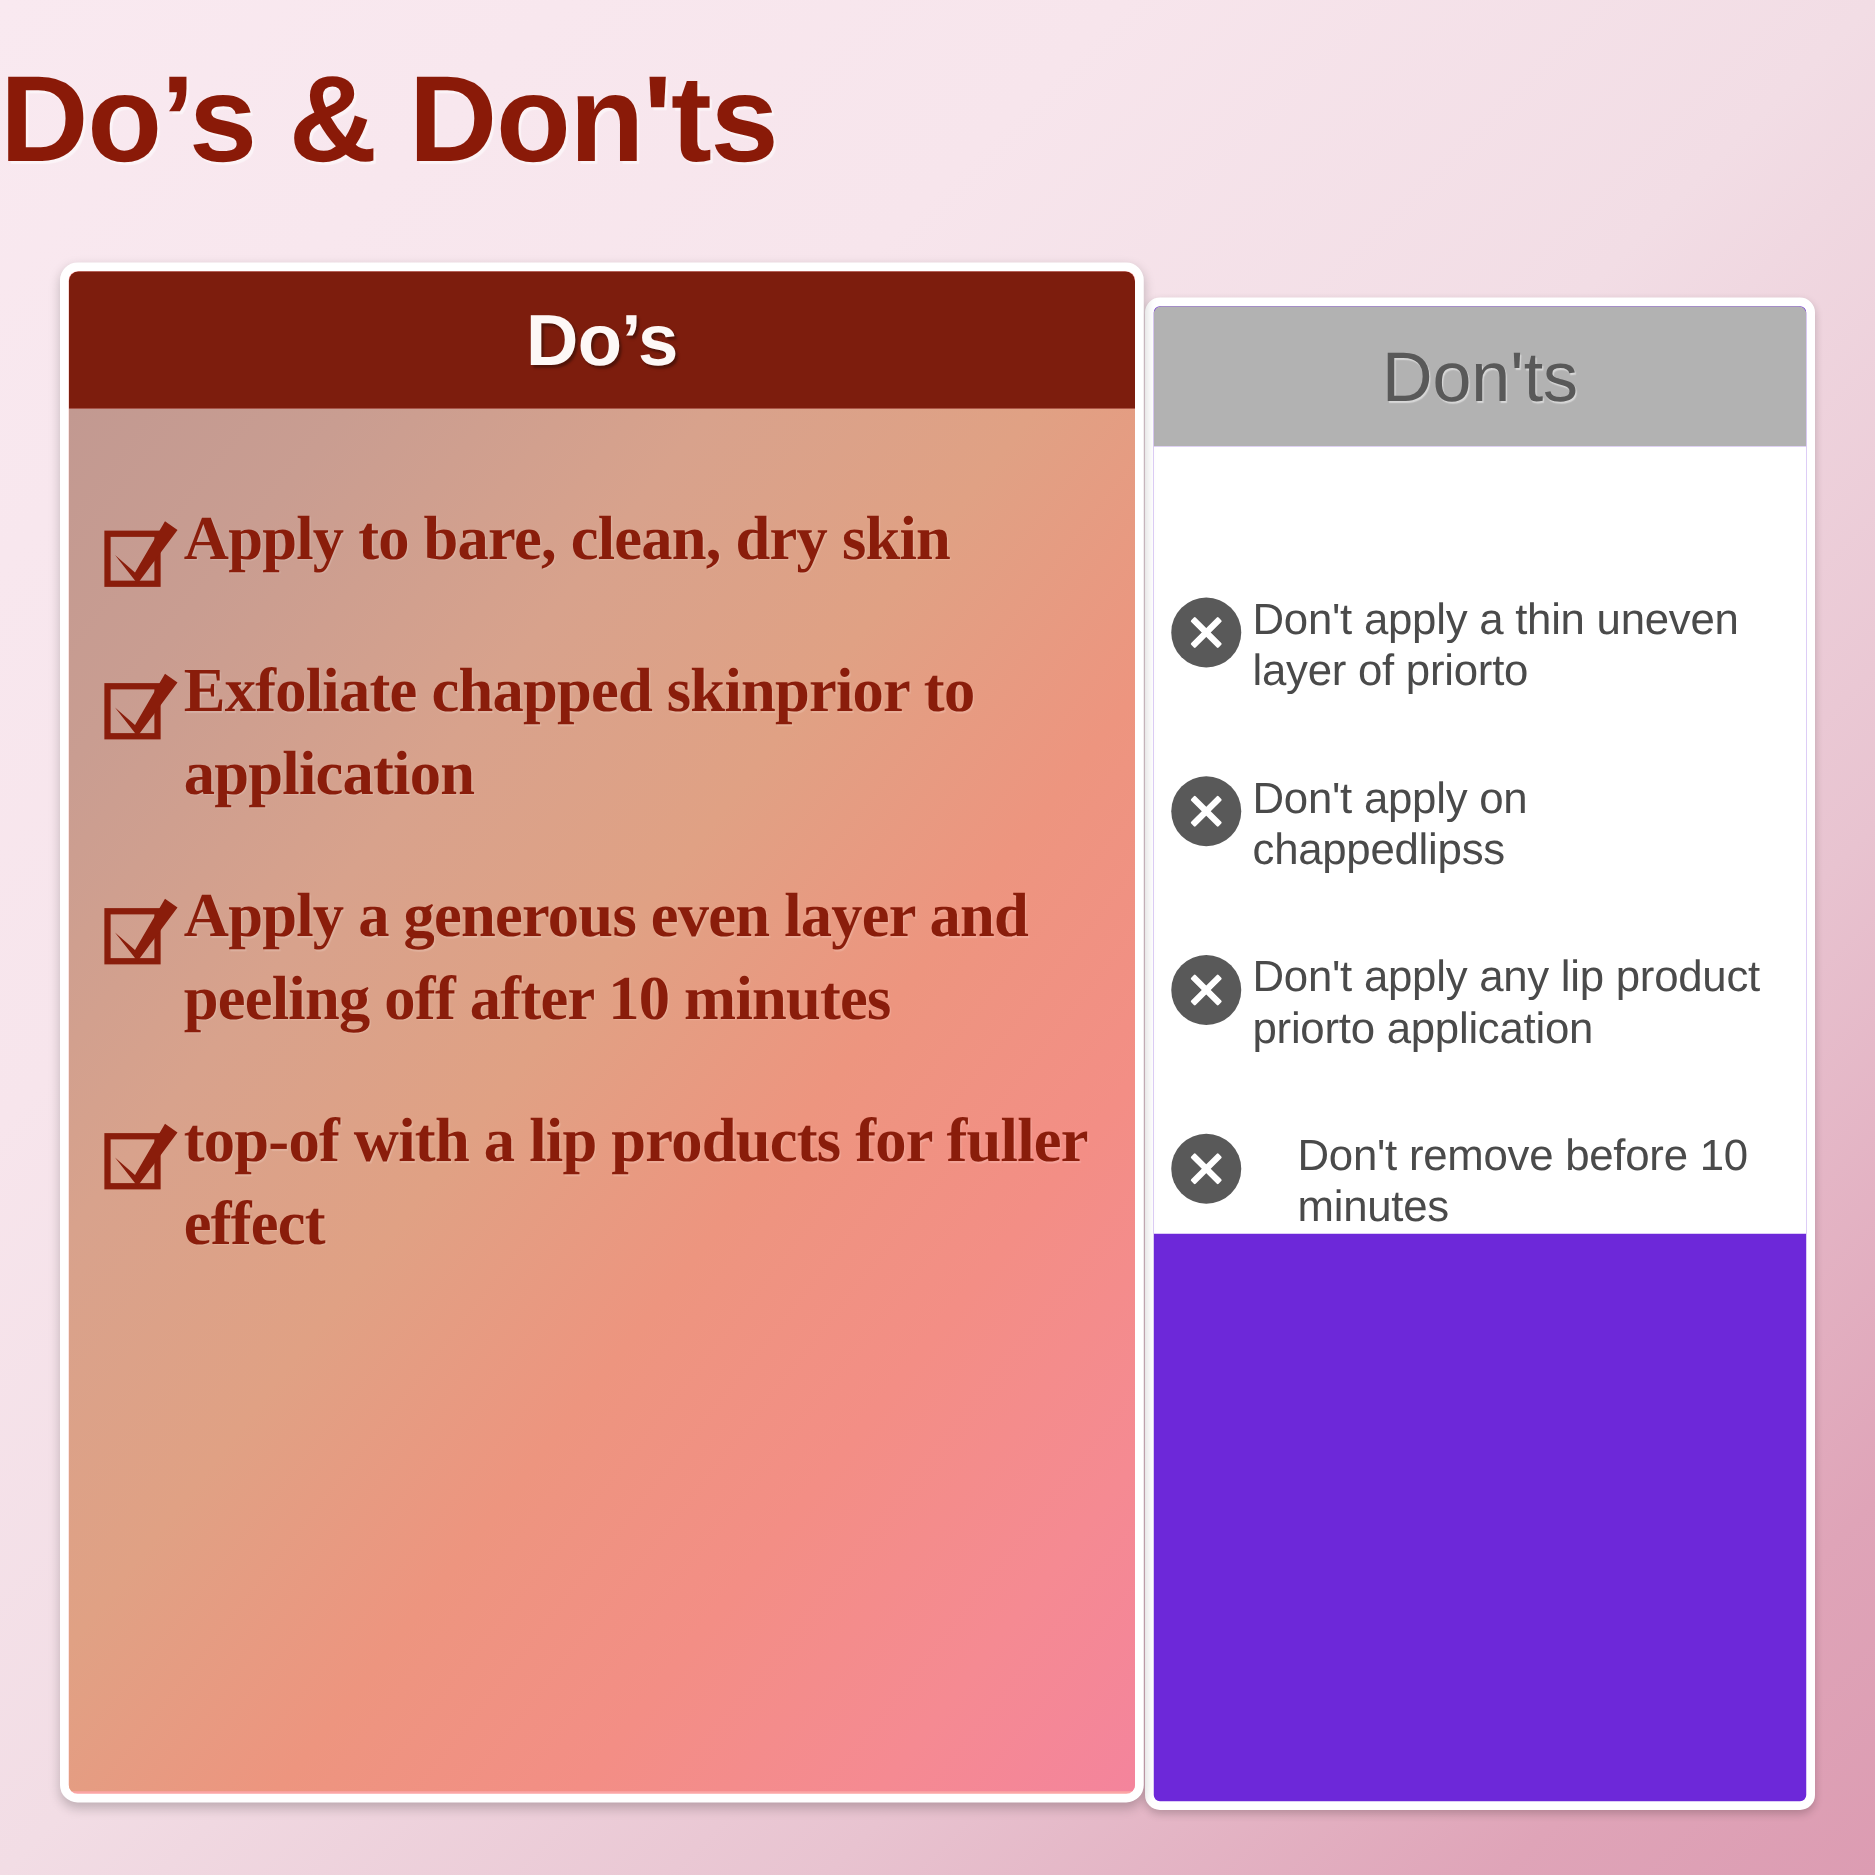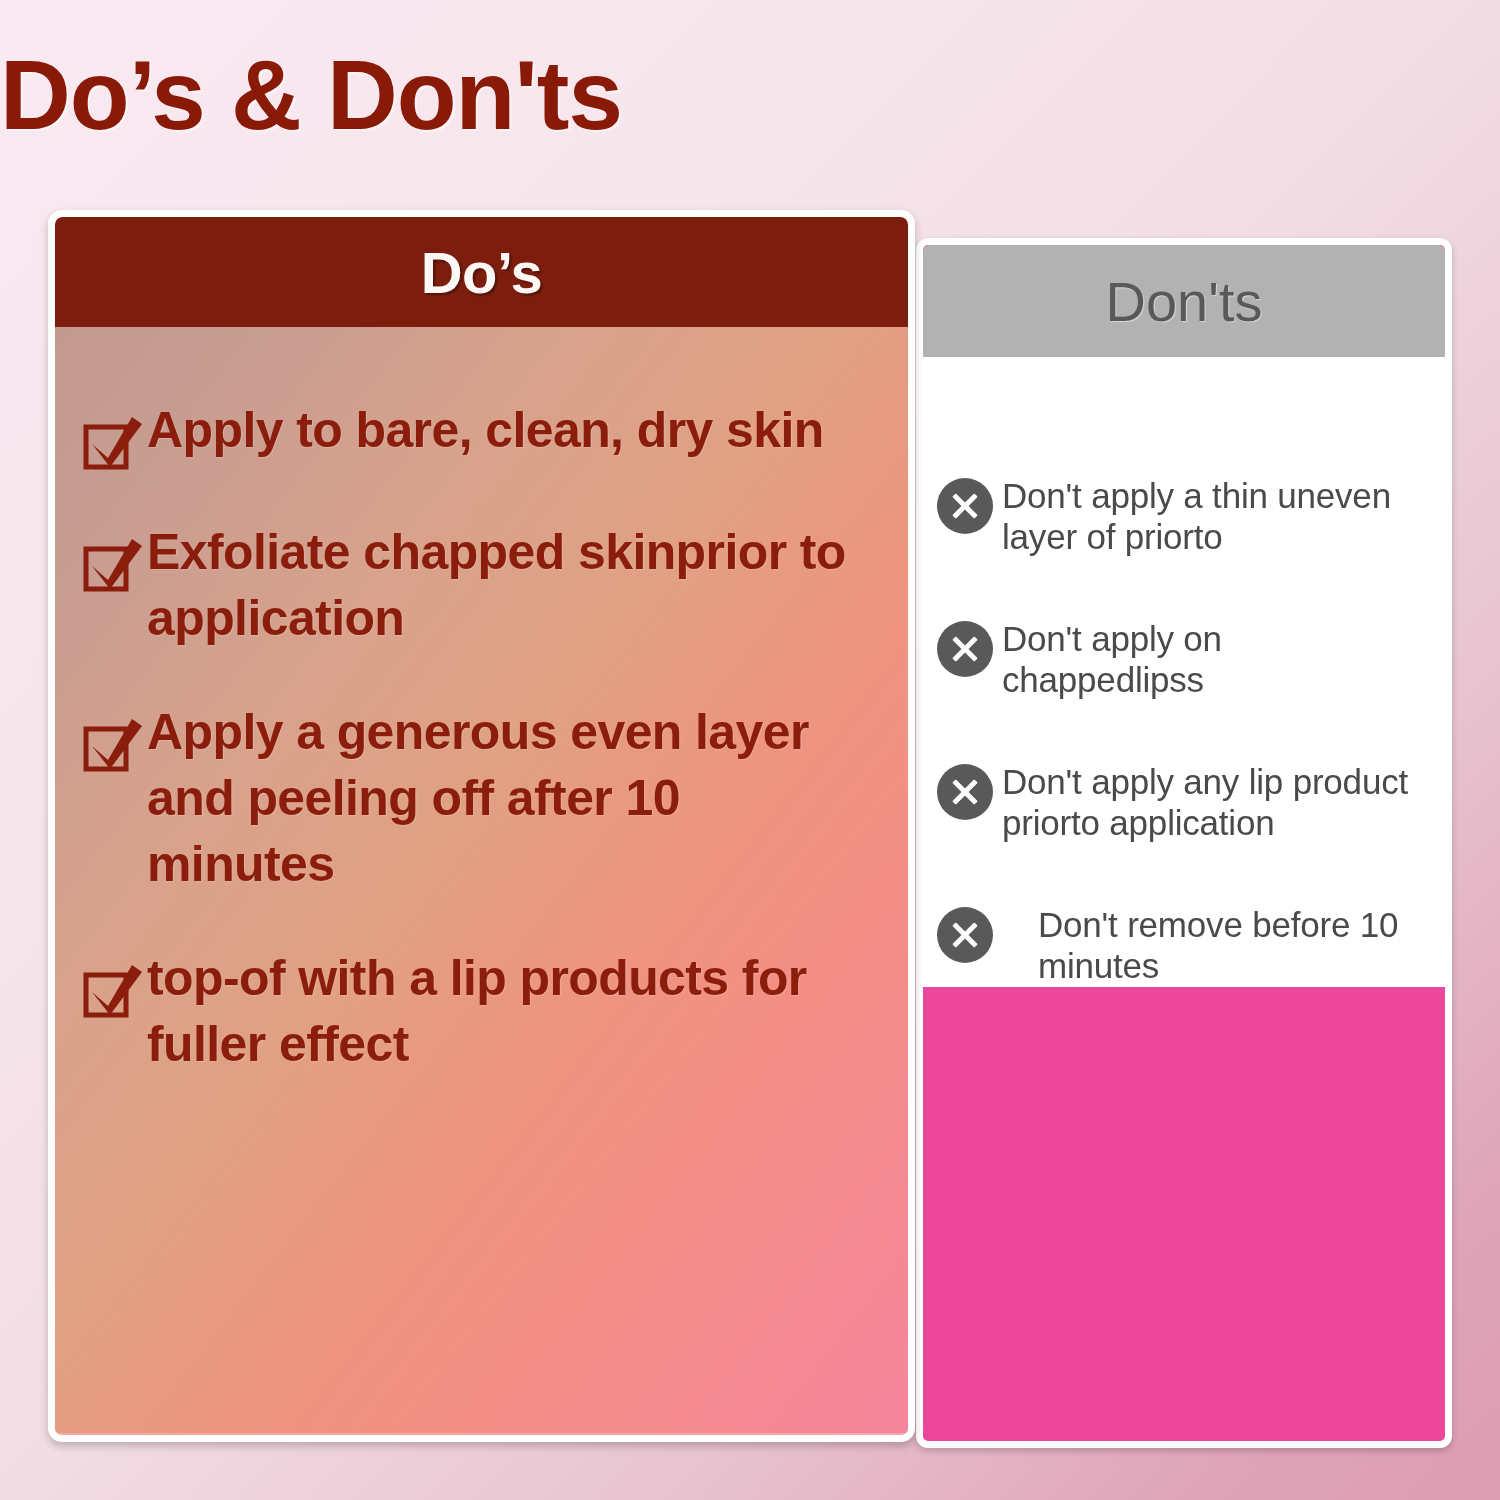--- a/index.html
+++ b/index.html
@@ -47,7 +47,7 @@
     top: 238px;
     width: 536px;
     height: 1210px;
-    background: #ec4899;
+    background: #6d28d9;
     border: 7px solid #ffffff;
     border-radius: 12px;
     box-shadow: 0 3px 7px rgba(0,0,0,0.20);

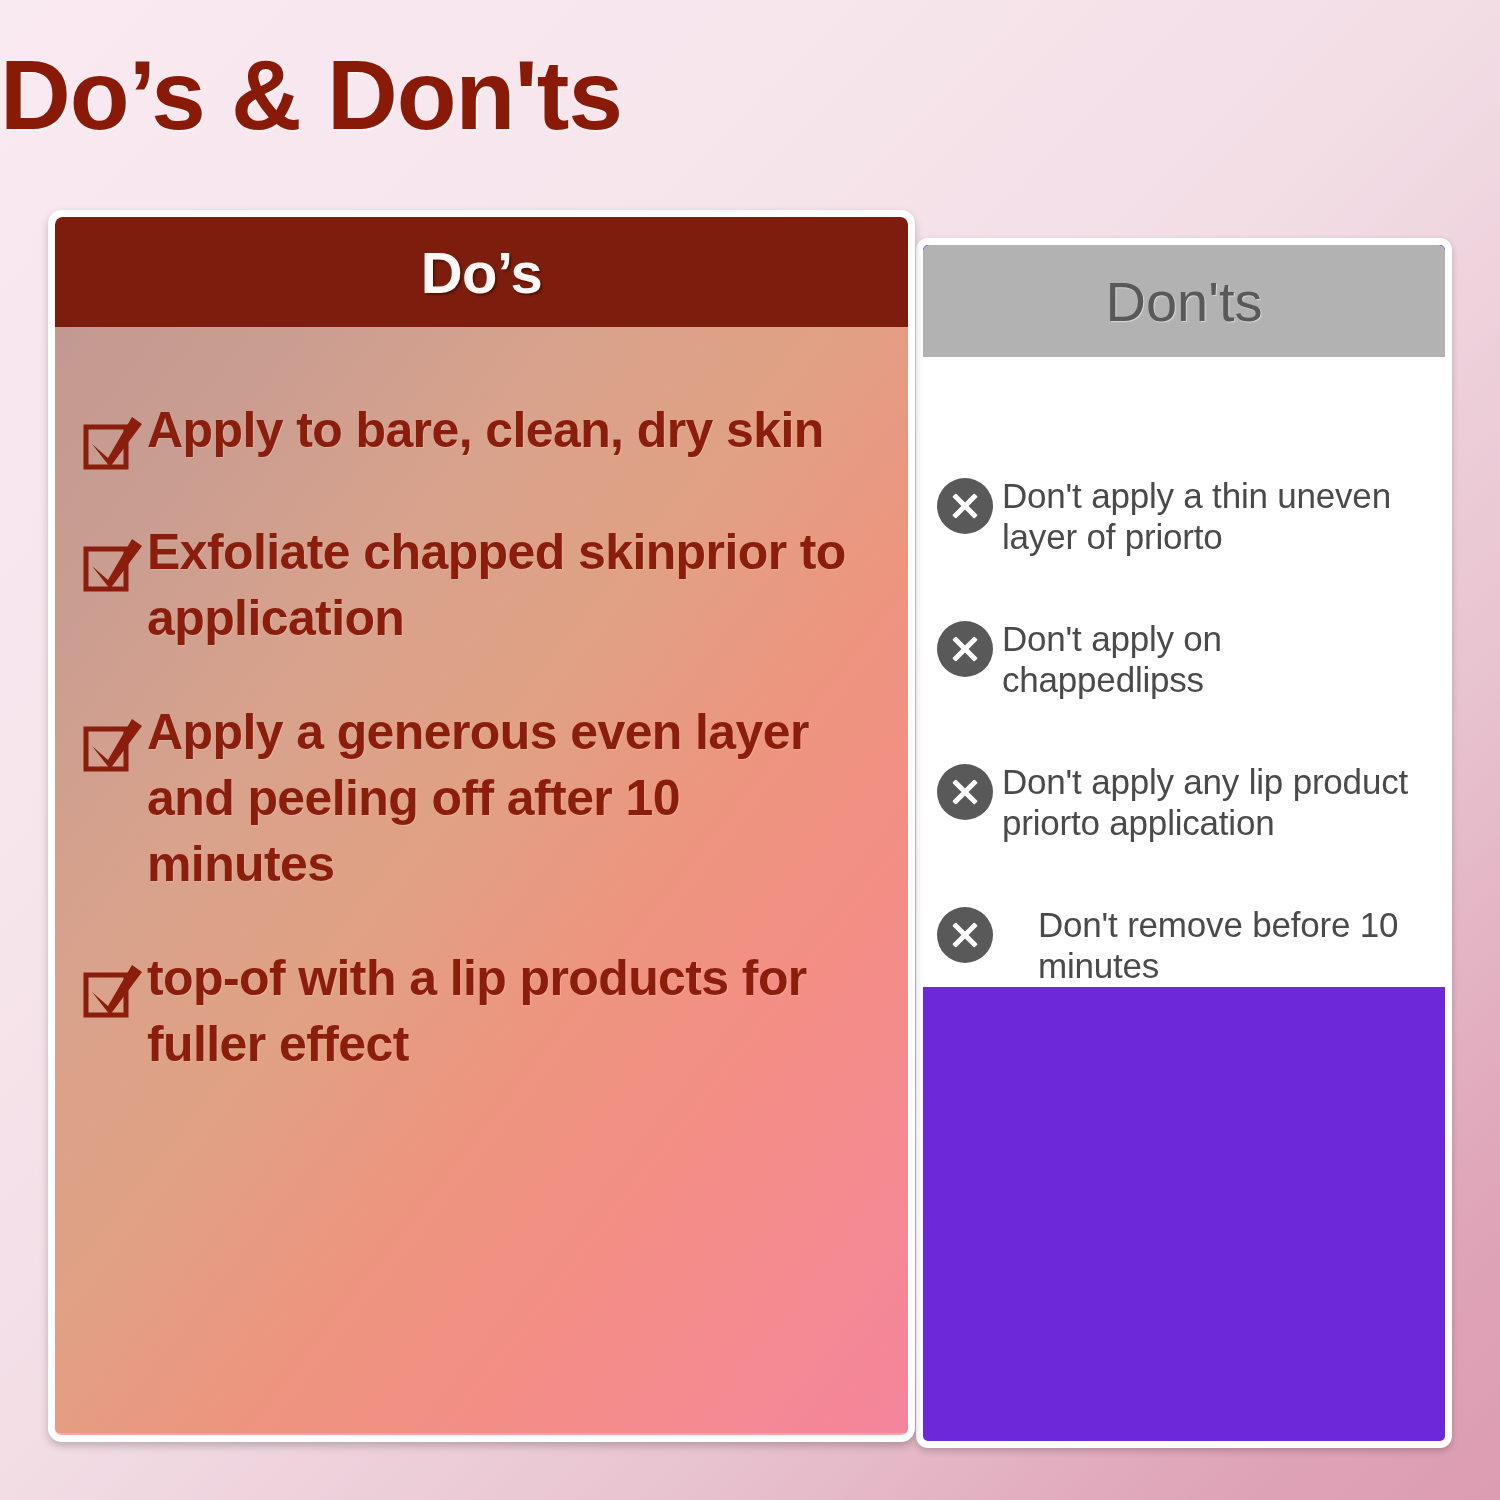--- a/index.html
+++ b/index.html
@@ -150,6 +150,7 @@
         #f58a92 88%,
         #f4849c 100%);
     padding: 70px 30px 0 28px;
+    font-family: Liberation Serif, serif;
   }
   .do-item {
     display: flex;

